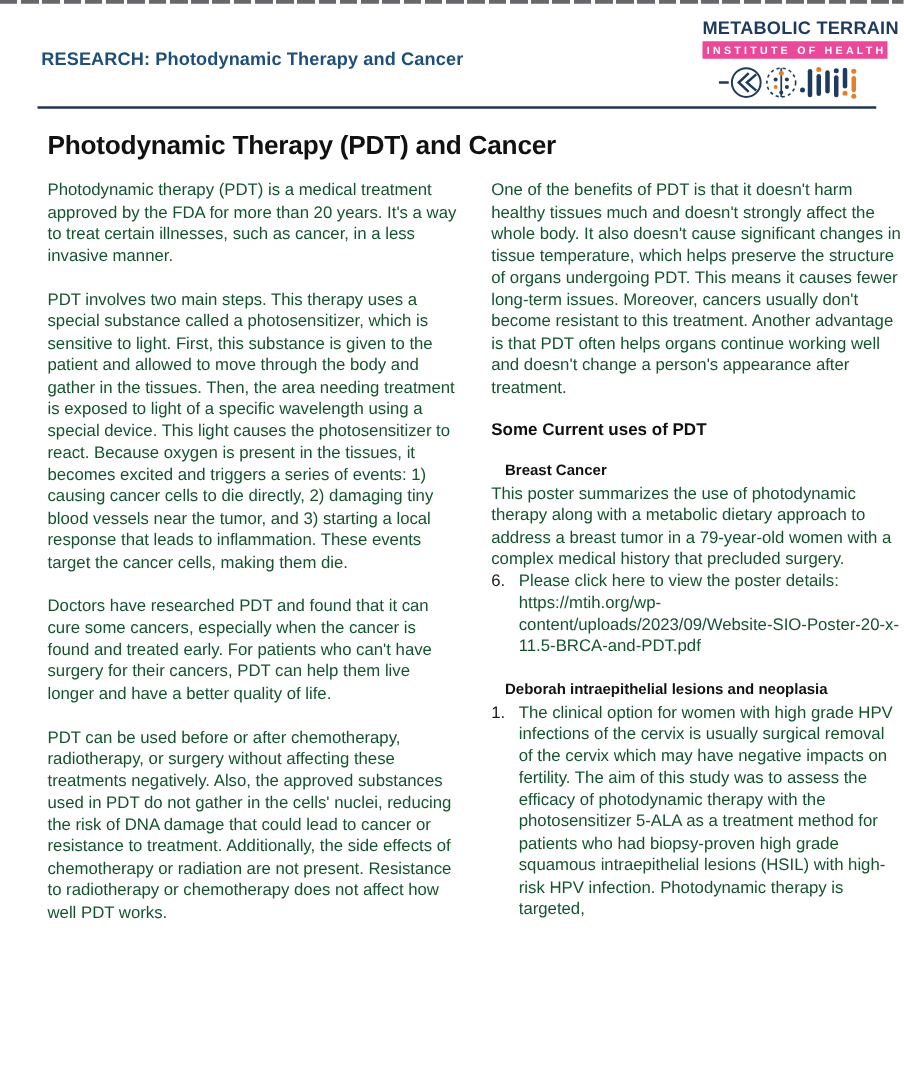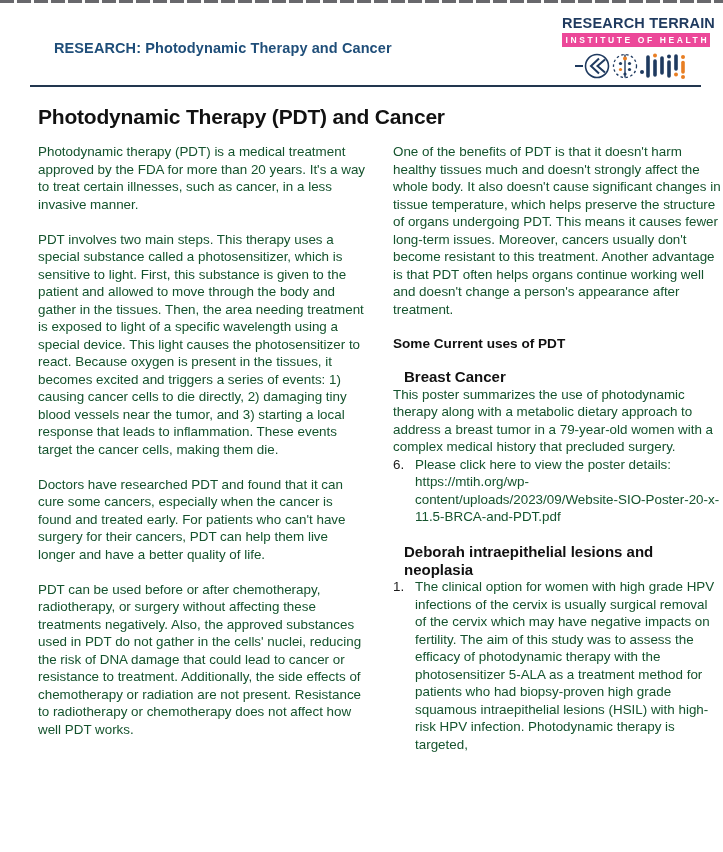--- a/index.html
+++ b/index.html
@@ -125,7 +125,7 @@
   <div class="kicker">RESEARCH: Photodynamic Therapy and Cancer</div>
 
   <div class="logo">
-    <div class="logo-name">RESEARCH TERRAIN</div>
+    <div class="logo-name">METABOLIC TERRAIN</div>
     <div class="logo-banner">INSTITUTE OF HEALTH</div>
     <div class="logo-mark">
       <svg width="122" height="36" viewBox="0 0 122 36">

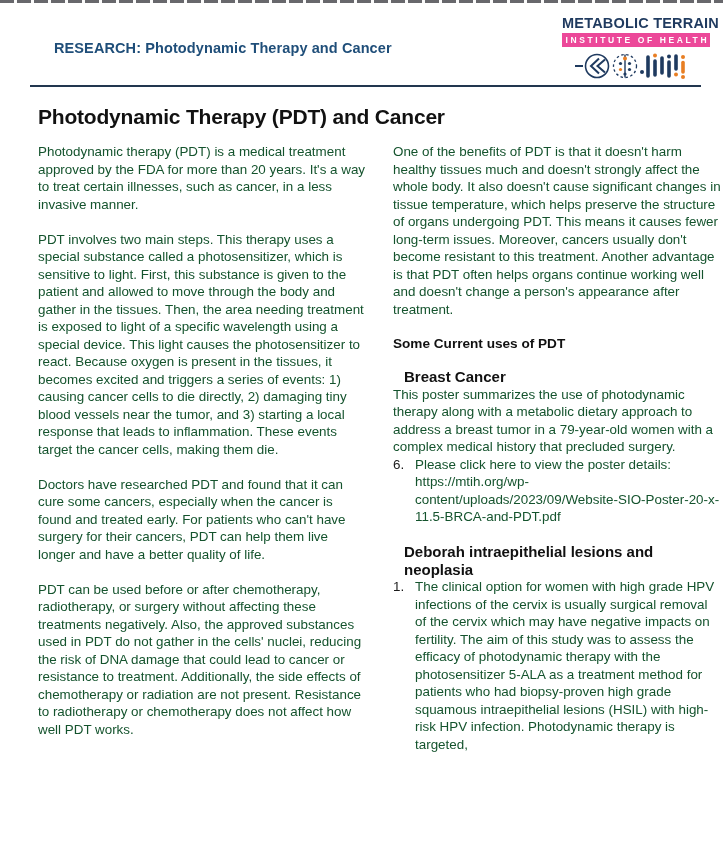--- a/index.html
+++ b/index.html
@@ -25,7 +25,7 @@
   }
   .kicker {
     position: absolute;
-    left: 54px;
+    left: 33px;
     top: 37px;
     font-size: 14.5px;
     font-weight: bold;

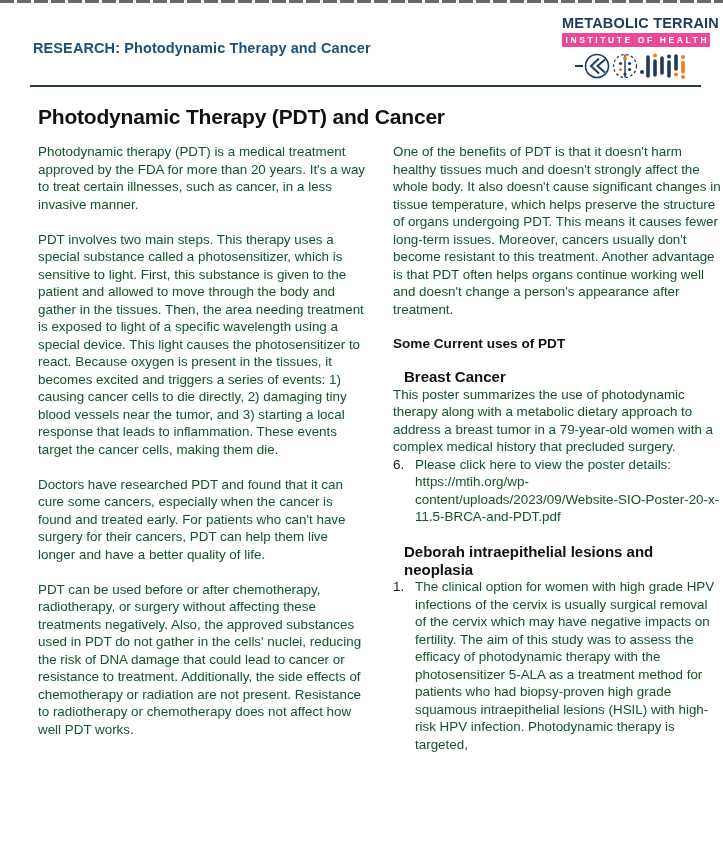--- a/index.html
+++ b/index.html
@@ -94,7 +94,7 @@
     margin-bottom: 17.5px;
   }
   .sub-heading {
-    font-size: 15px;
+    font-size: 12px;
     font-weight: bold;
     color: #111111;
     line-height: 17.5px;

